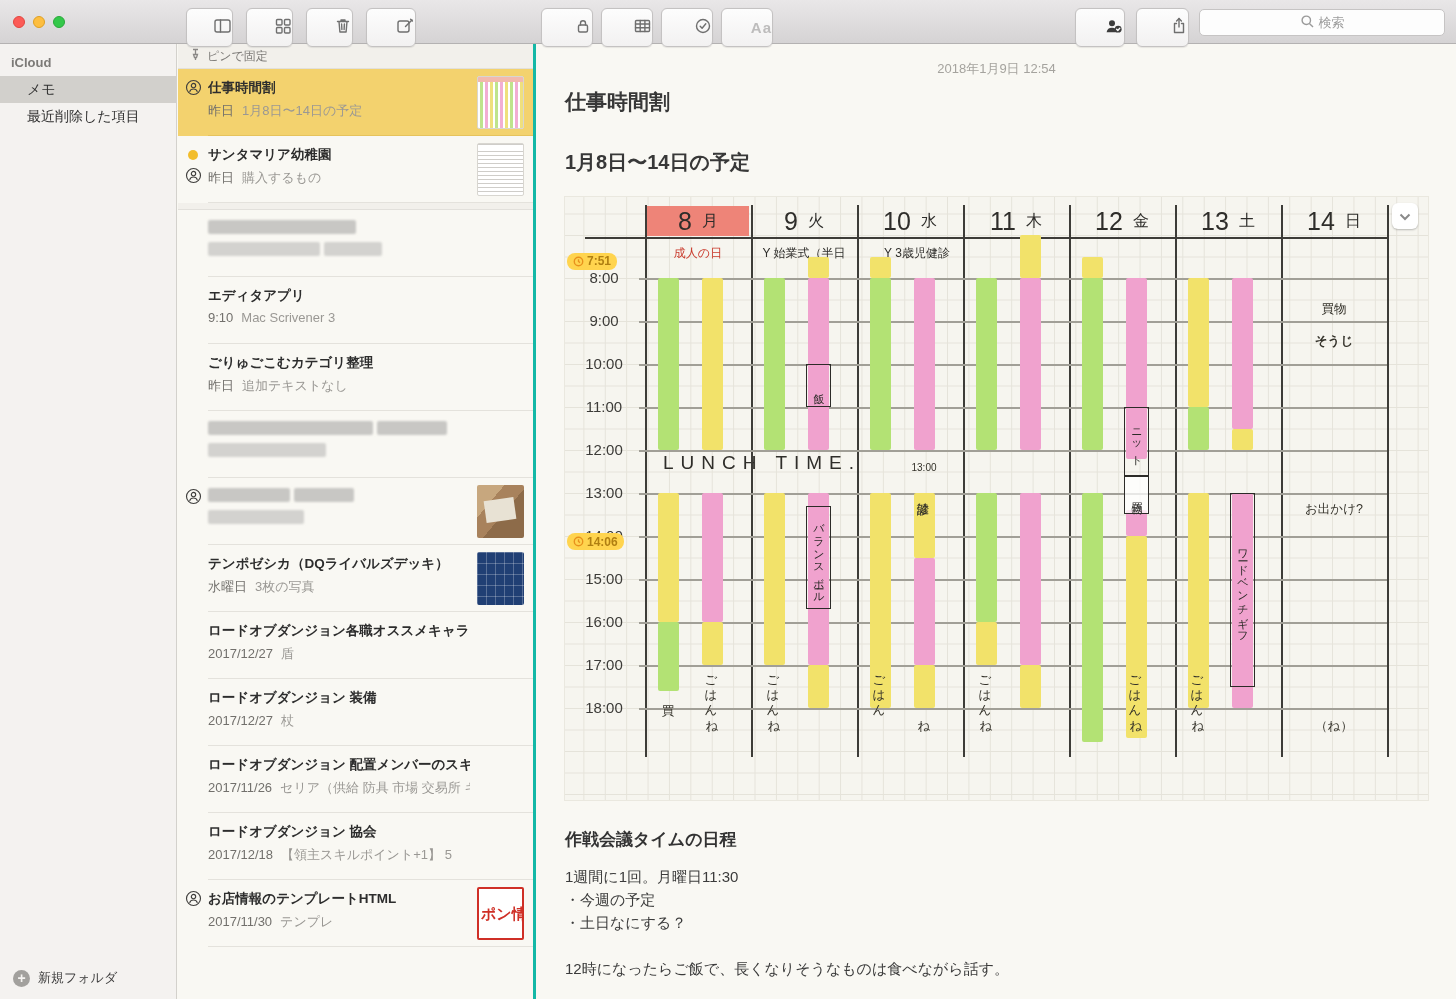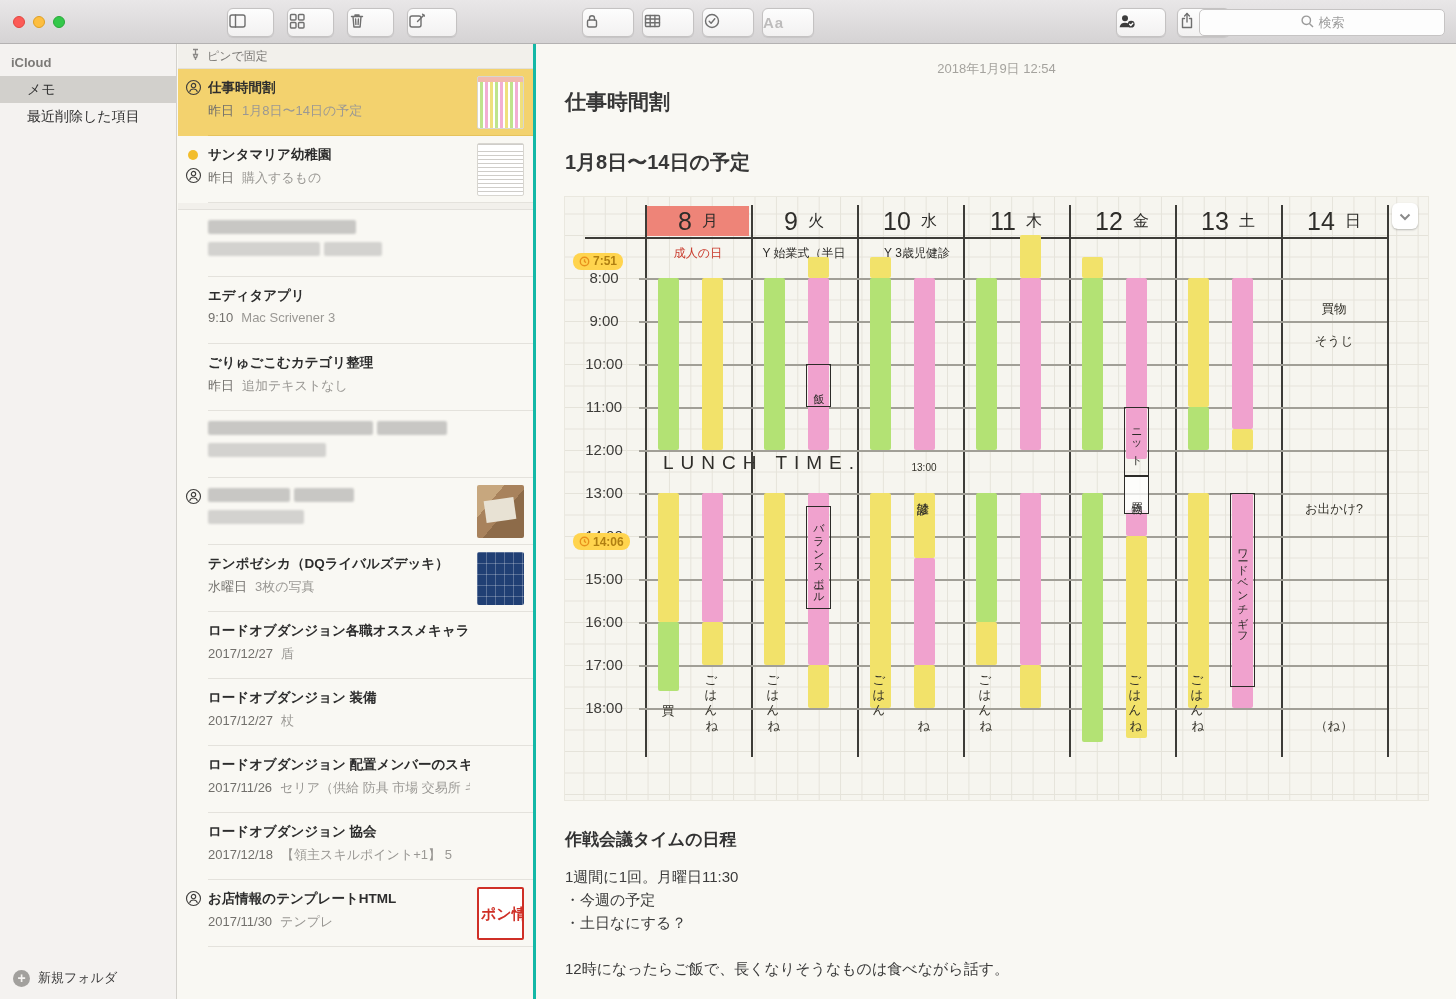--- a/index.html
+++ b/index.html
@@ -14,9 +14,9 @@
   .tl.red   { left:13px; background:#fc5b57; border:1px solid #e2463f; }
   .tl.yel   { left:33px; background:#fdbe40; border:1px solid #dfa023; }
   .tl.grn   { left:53px; background:#34c84a; border:1px solid #2aa83b; }
-  .tbtn { position:absolute; top:8px; height:29px; border-radius:6px;
+  .tbtn { position:absolute; top:8px; height:39px; border-radius:6px;
     background:linear-gradient(#fdfdfd,#f2f1f1); border:1px solid #c4c2c2;
-    box-shadow:0 .5px 1px rgba(0,0,0,.08); display:flex; align-items:center; justify-content:flex-start;margin-left:41px; }
+    box-shadow:0 .5px 1px rgba(0,0,0,.08); display:flex; align-items:center; justify-content:flex-end; }
   .tbtn svg { stroke:#6f6f6f; fill:none; stroke-width:1.4; stroke-linecap:round; stroke-linejoin:round; }
   .tbtn.disabled { color:#bdbcbc; }
   .aa-label { font-size:15px; color:#bdbcbc; font-weight:bold; letter-spacing:1px; }

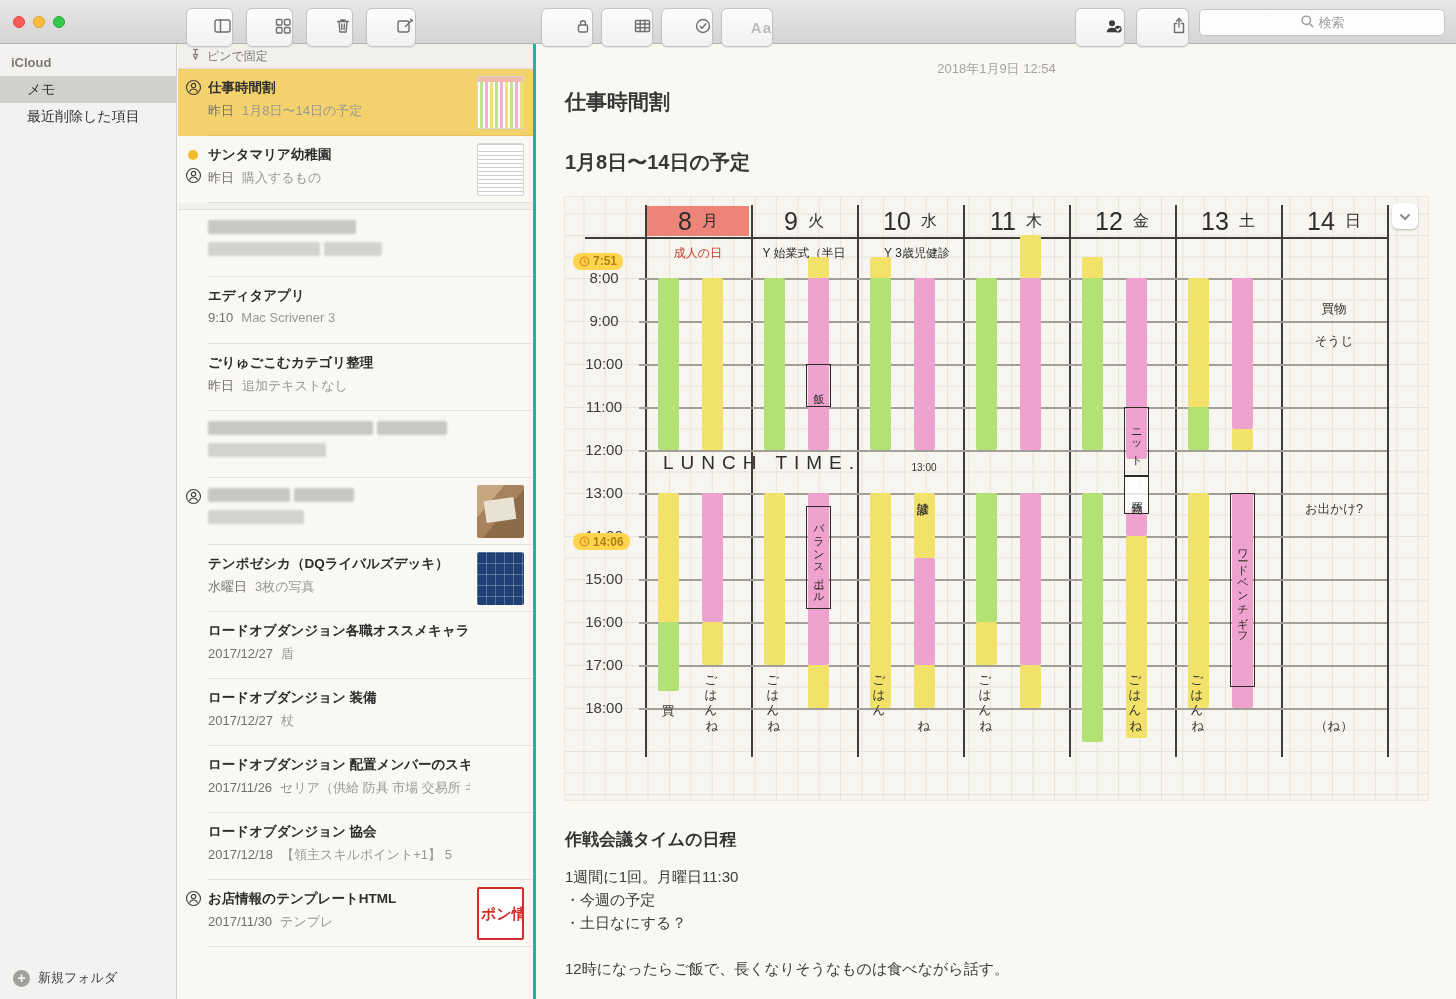--- a/index.html
+++ b/index.html
@@ -106,7 +106,7 @@
     text-align:center; white-space:nowrap; }
   .sd-note.red { color:#c93a2c; }
   .sd-hour { position:absolute; left:6px; width:66px; text-align:center; font-size:15px; color:#3c3b38; }
-  .sd-clock { position:absolute; left:8px; height:17px; border-radius:8px; background:#ffd44e;
+  .sd-clock { position:absolute; left:2px; height:17px; border-radius:8px; background:#ffd44e;
     display:flex; align-items:center; gap:3px; padding:0 6px; font-size:12px; font-weight:bold; color:#b07f12; }
   .sd-clock svg { stroke:#e8911c; fill:none; stroke-width:1.5; }
   .sd-bar { position:absolute; width:21px; border-radius:2px; }

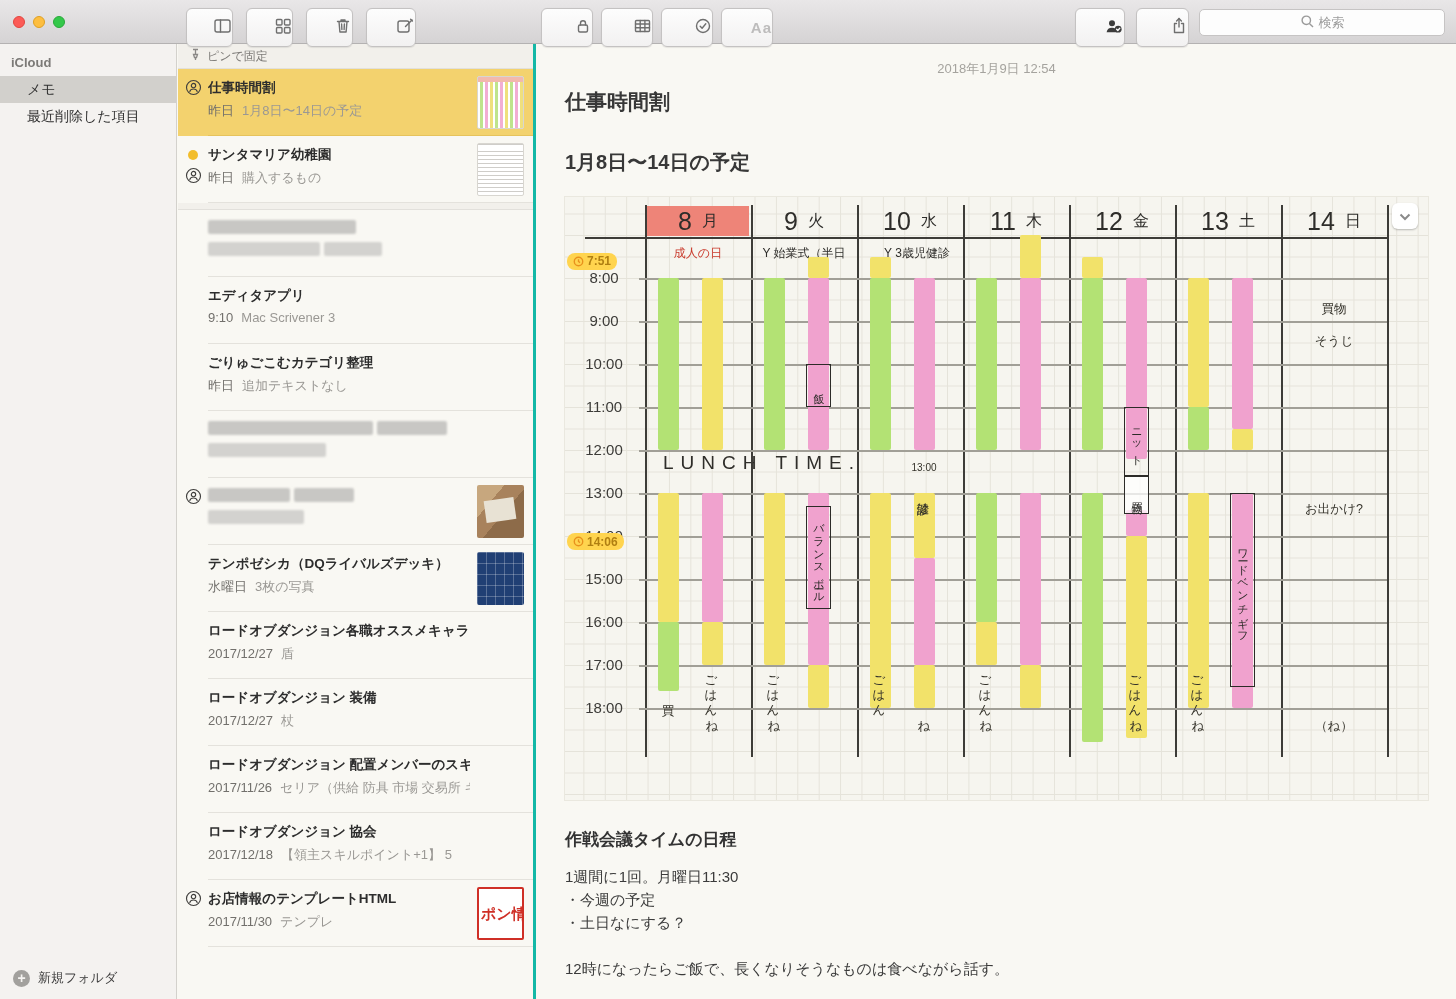--- a/index.html
+++ b/index.html
@@ -473,7 +473,7 @@
         <div class="sd-text v" style="width: 28px; left: 612px; top: 470.15px; height: 44px; text-align: left; padding-left: 14px;">ごはん</div>
         <div class="sd-text" style="width: 42px; left: 612px; top: 521.2px;">ね</div>
         <div class="sd-text" style="width: 86px; left: 726px; top: 104.1px;">買物</div>
-        <div class="sd-text" style="width: 86px; left: 726px; top: 136.35px;">そうじ</div>
+        <div class="sd-text" style="width: 86px; left: 726px; top: 136.35px; font-weight: bold;">そうじ</div>
         <div class="sd-text" style="width: 86px; left: 726px; top: 304.05px;">お出かけ?</div>
         <div class="sd-text" style="width: 86px; left: 726px; top: 521.2px;">（ね）</div>
       </div>

